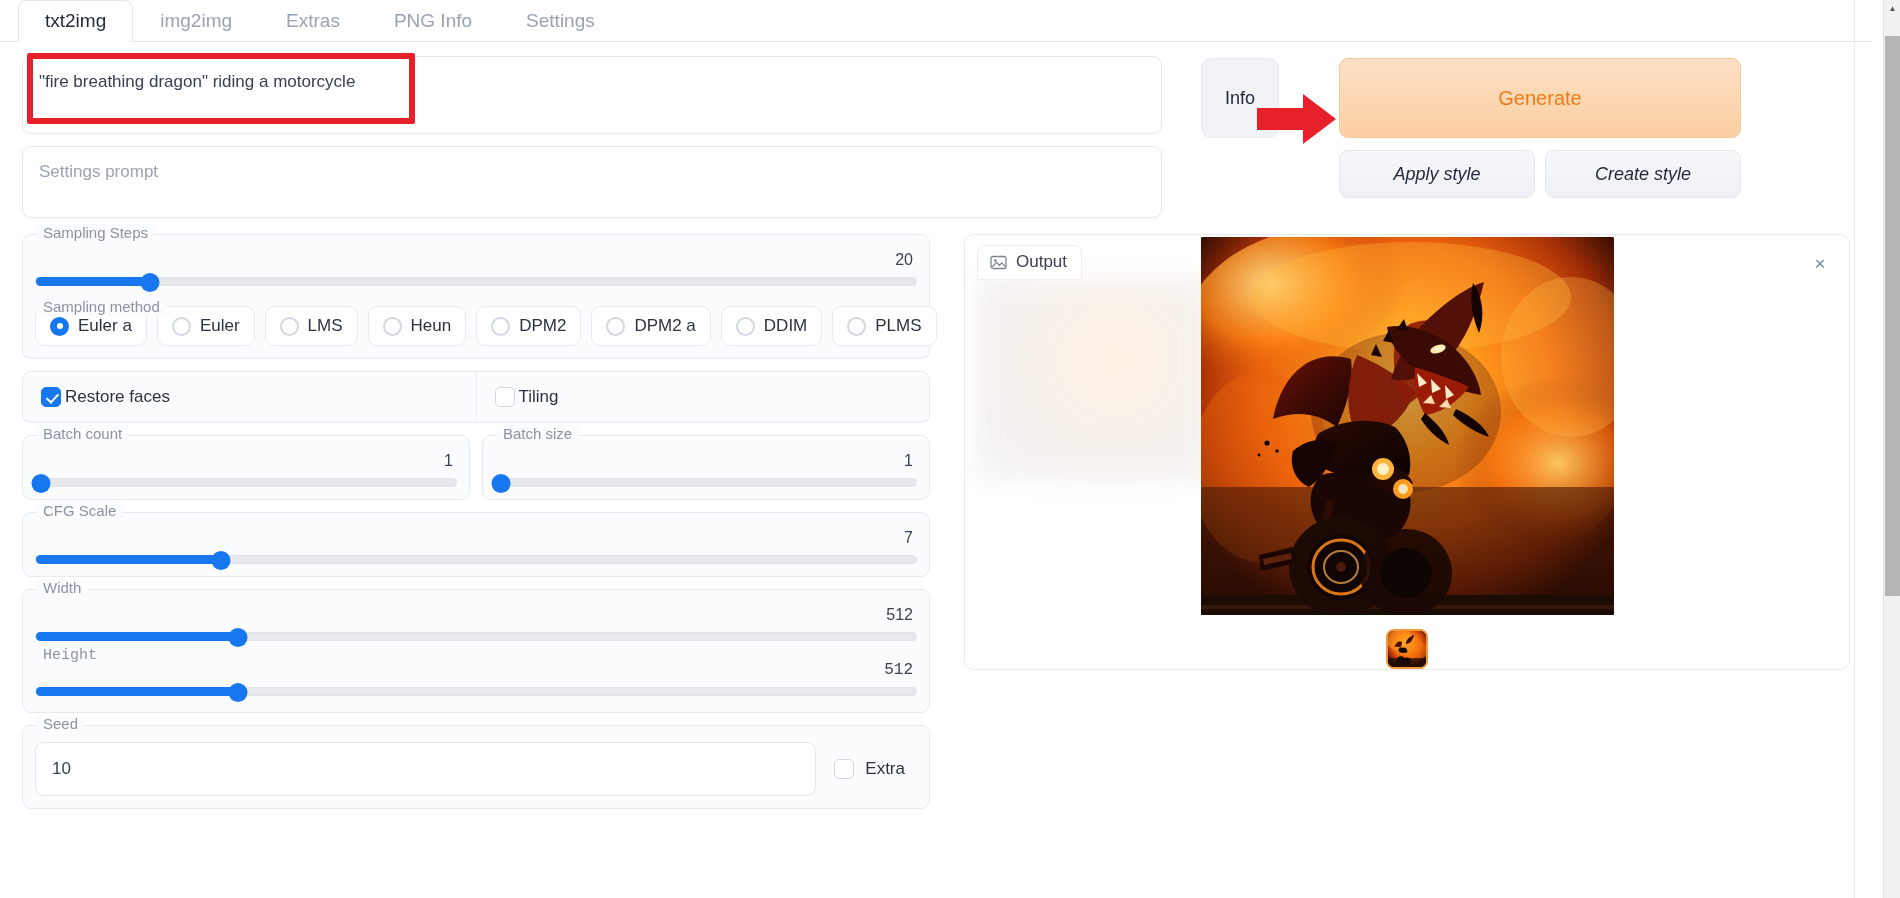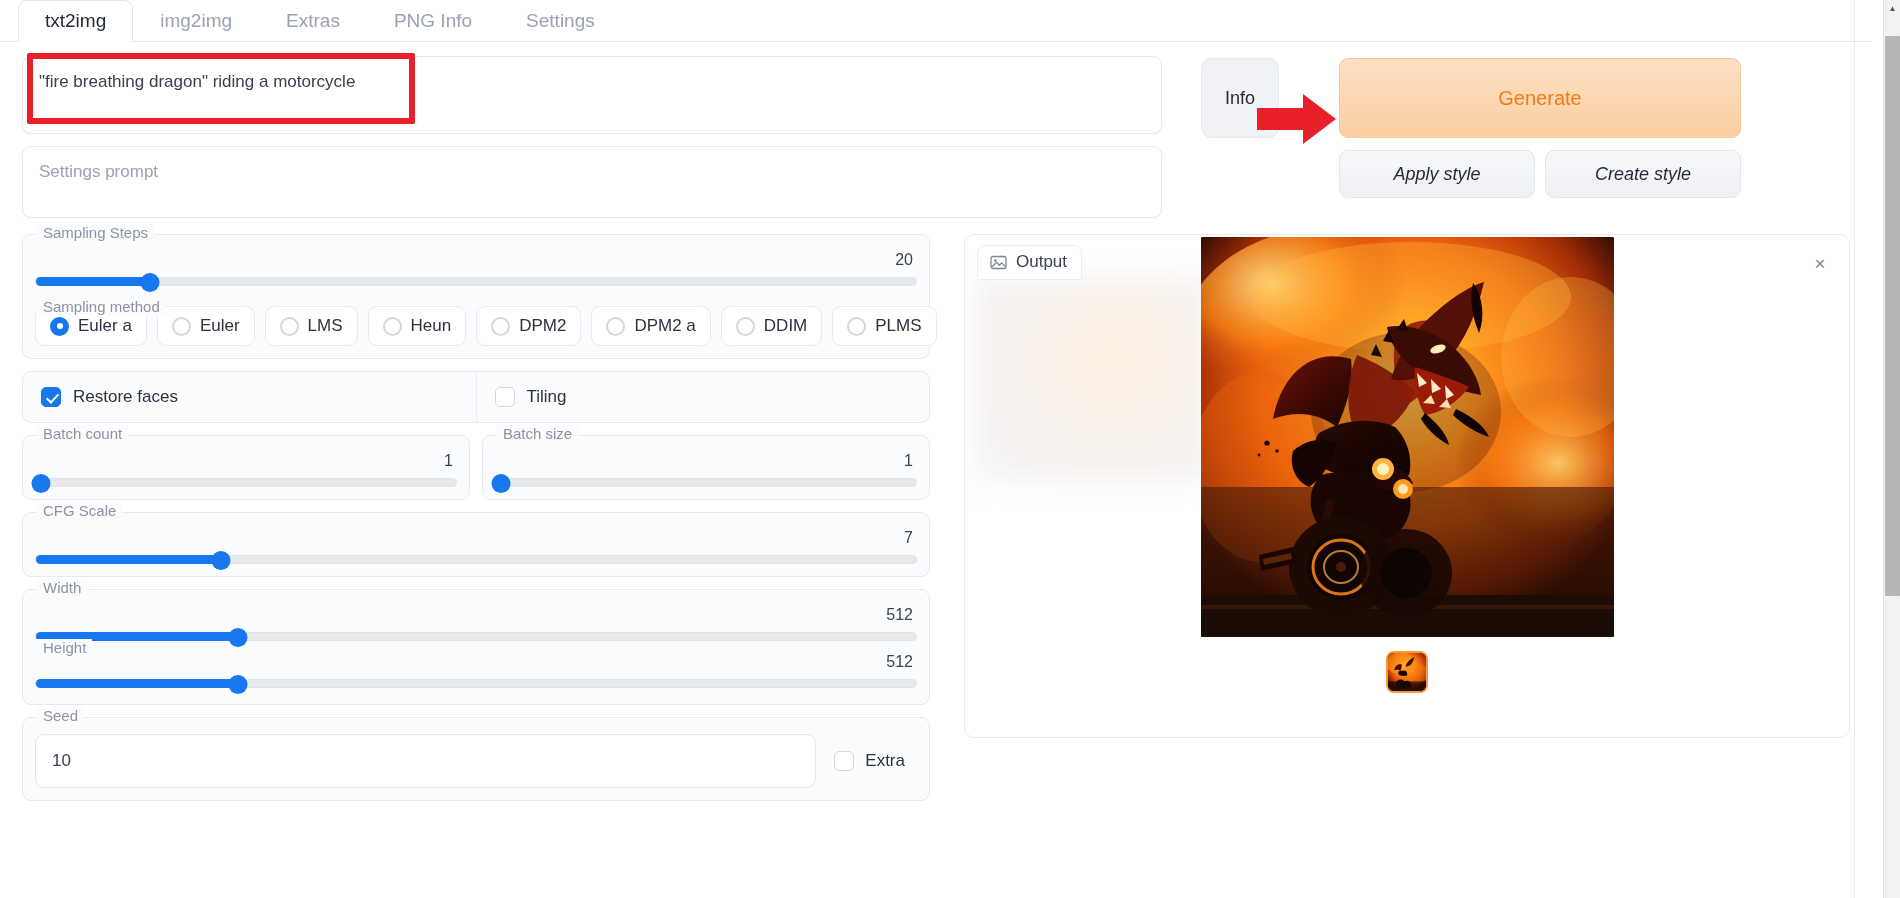--- a/index.html
+++ b/index.html
@@ -271,7 +271,7 @@
     border: 1px solid #e7eaf0;
     border-radius: 10px;
     background: #fff;
-    height: 504px;
+    height: 436px;
     overflow: hidden;
     text-align: right;
   }

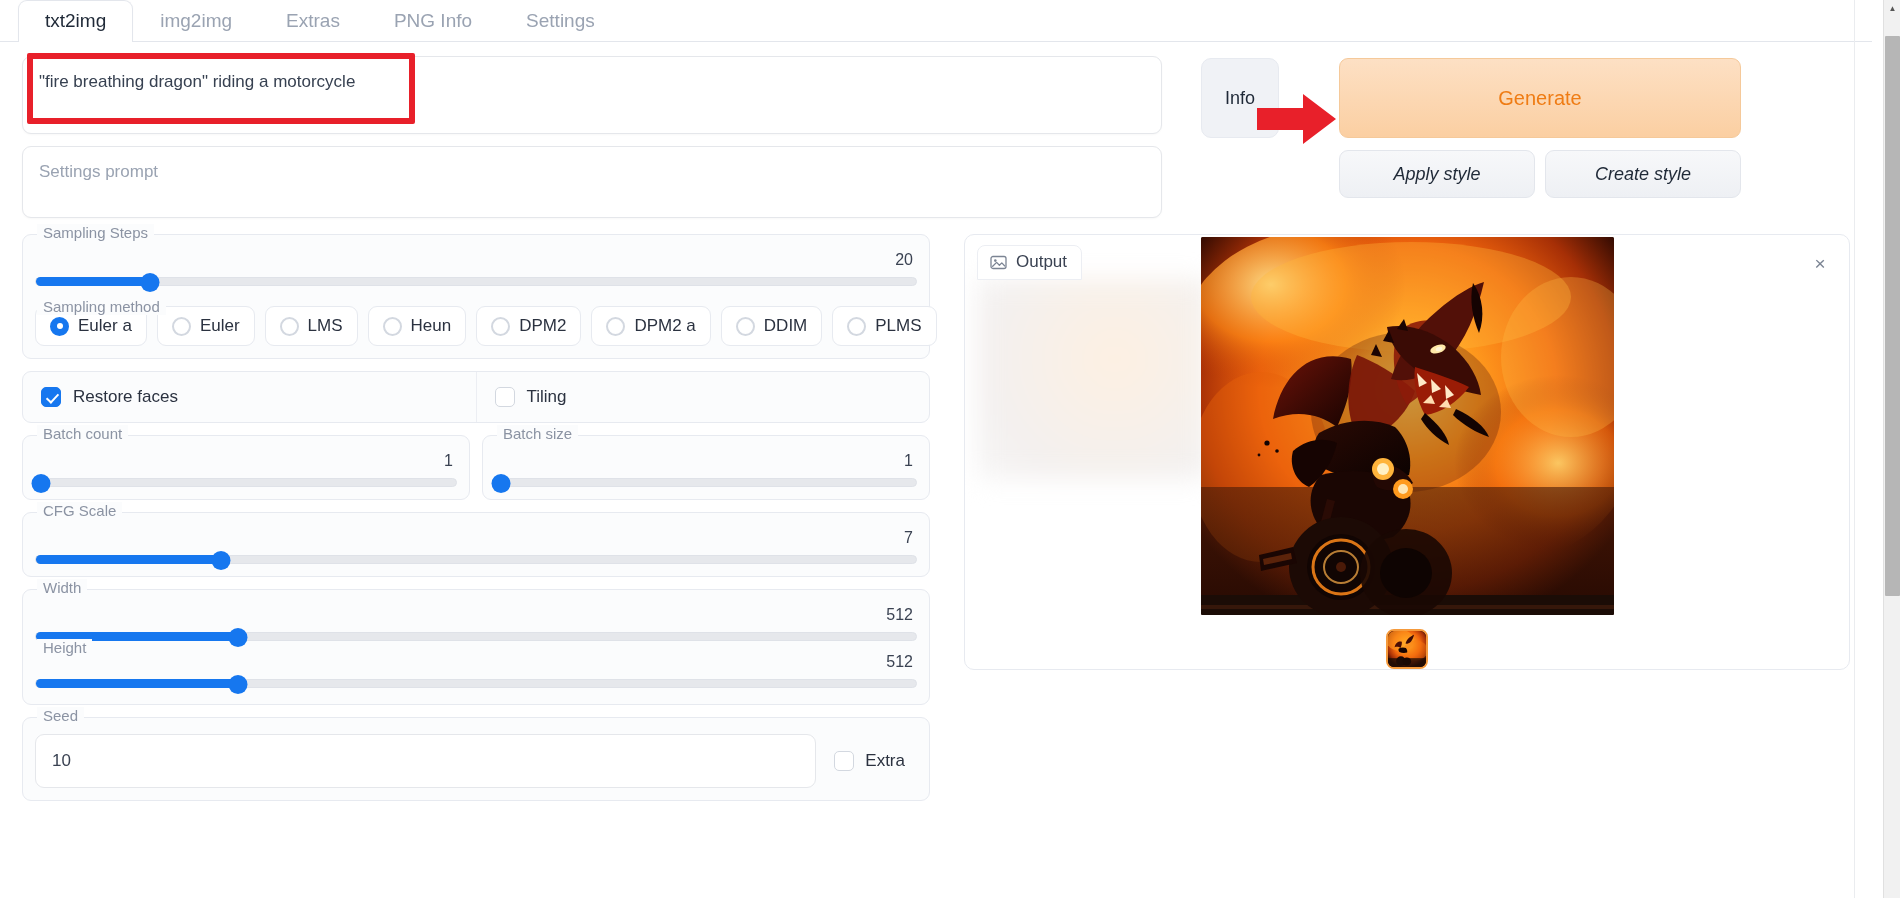--- a/index.html
+++ b/index.html
@@ -224,7 +224,7 @@
   }
   .check-half {
     flex: 1;
-    display: flex; align-items: center; gap: 12px;
+    display: flex; align-items: center; gap: 4px;
     padding: 0 18px;
     font-size: 17px;
     color: #2b3240;

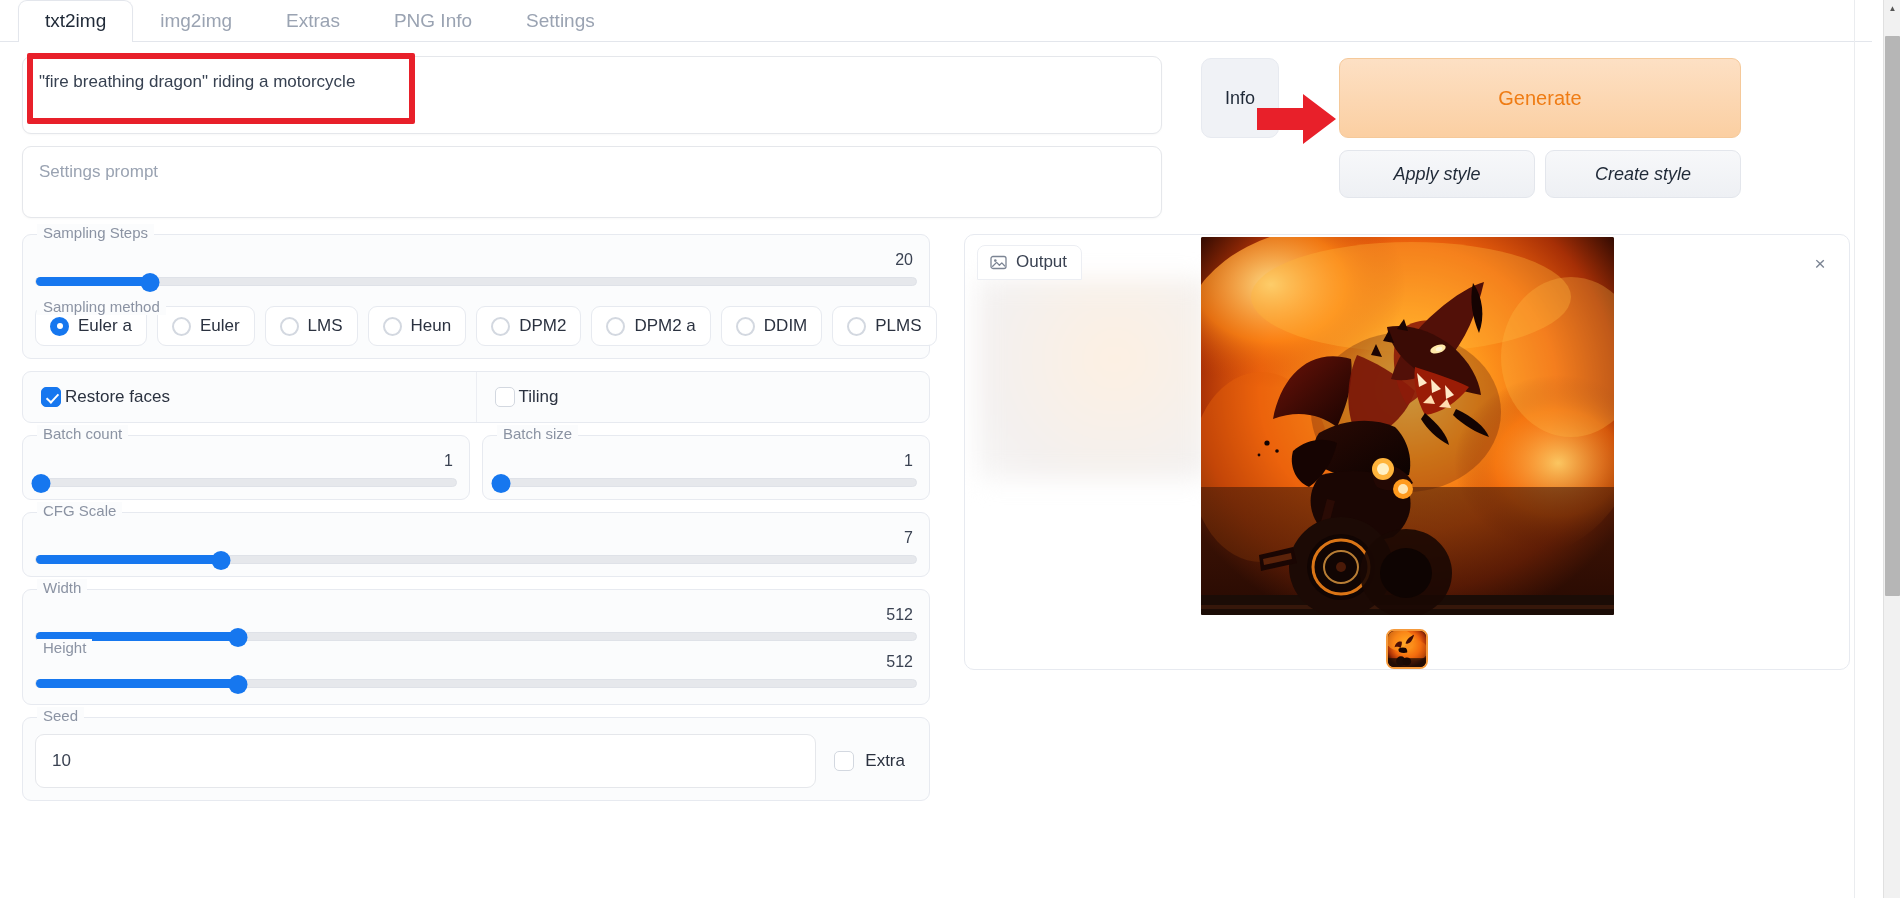--- a/index.html
+++ b/index.html
@@ -495,7 +495,7 @@
             <div class="knob" style="left:23%"></div>
           </div>
         </div>
-        <div style="position:relative;margin-top:6px;">
+        <div style="position:relative;margin-top:14px;font-family:Liberation Mono, monospace;">
           <div class="legend" style="top:-8px;left:2px;">Height</div>
           <div class="slider-block">
             <div class="slider-val">512</div>

